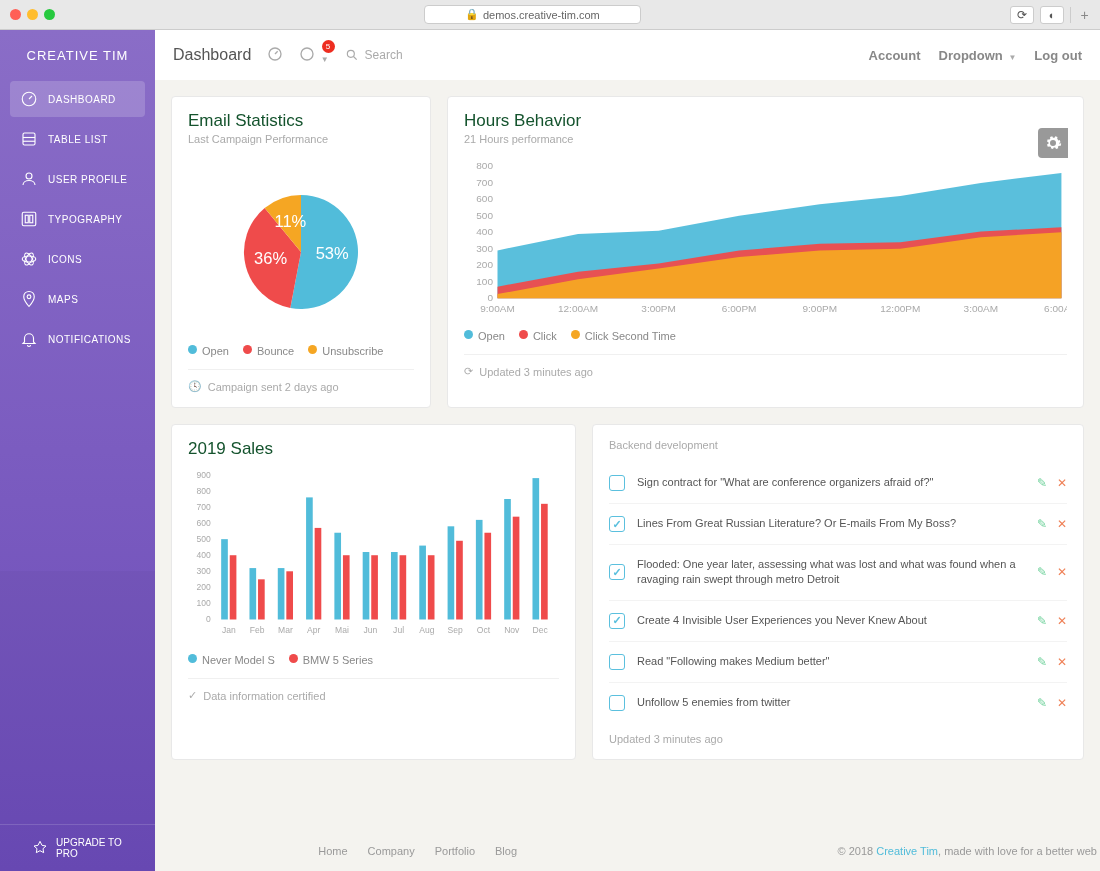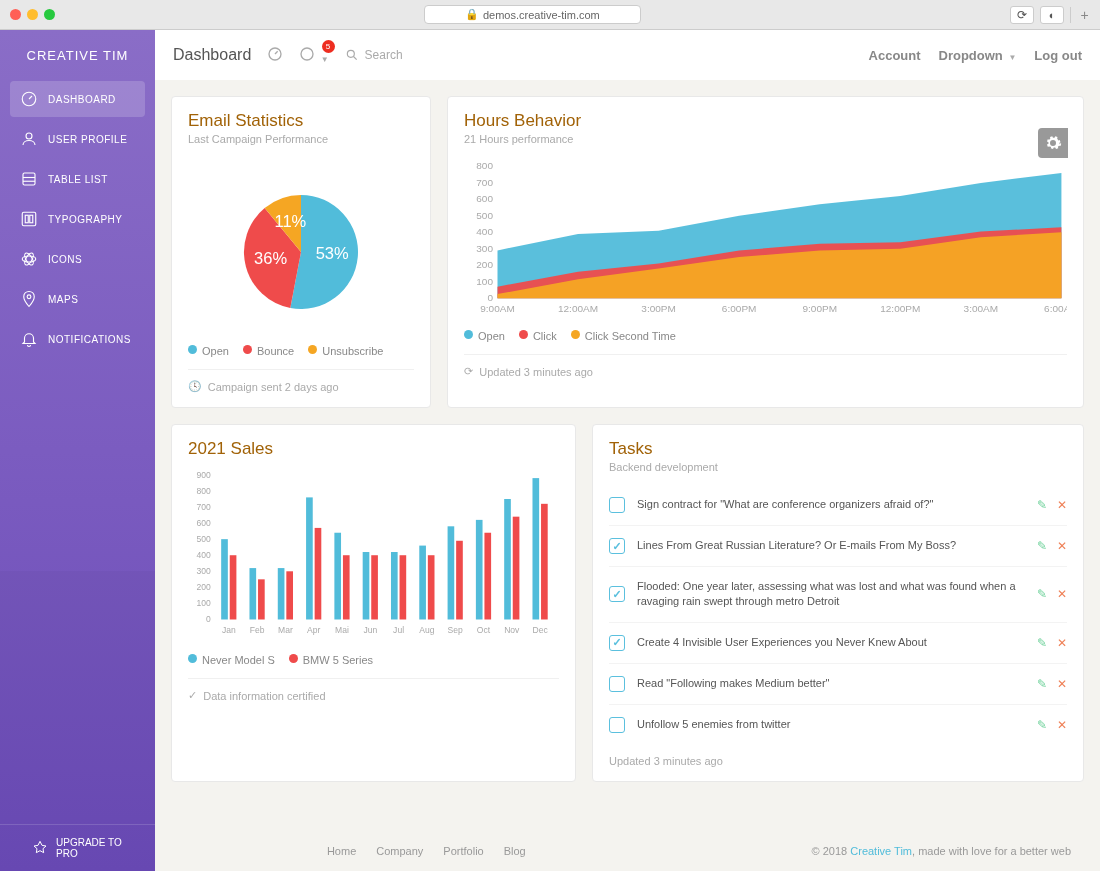--- a/index.html
+++ b/index.html
@@ -48,7 +48,7 @@
 .content { flex: 1; padding: 16px; overflow-y: auto; }
 .row { display: flex; gap: 16px; margin-bottom: 16px; }
 .card { background: #fff; border: 1px solid #e8e8e8; border-radius: 4px; padding: 14px 16px; flex: 1; }
-.card-title { font-size: 17px; color: #a16207; font-weight: 300; margin-bottom: 2px; }
+.card-title { font-size: 17px; color: #14532d; font-weight: 300; margin-bottom: 2px; }
 .card-sub { font-size: 11px; color: #aaa; margin-bottom: 12px; }
 .card-footer { border-top: 1px solid #f0f0f0; margin-top: 12px; padding-top: 10px; font-size: 11px; color: #aaa; display: flex; align-items: center; gap: 6px; }
 

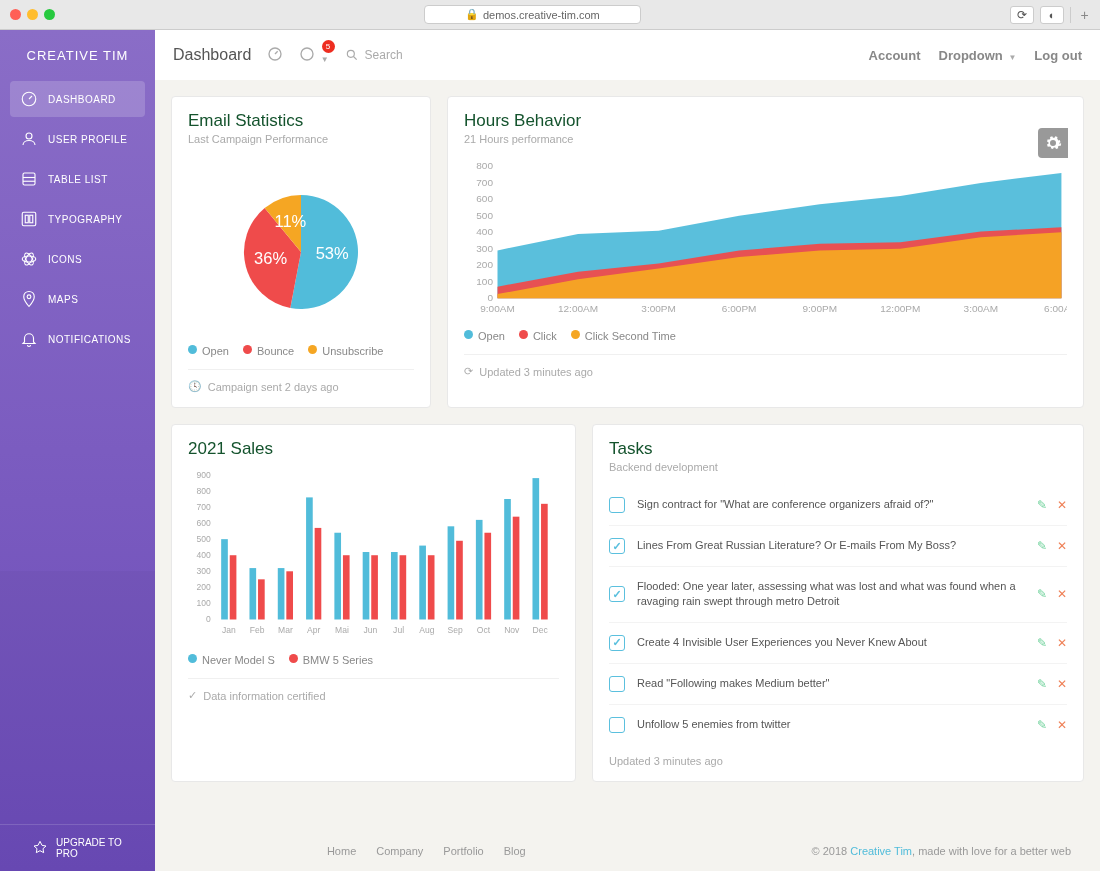--- a/index.html
+++ b/index.html
@@ -122,21 +122,21 @@
       <div class="nav-item">
         <span class="nav-icon">
             <svg viewBox="0 0 24 24">
-              <circle cx="12" cy="8" r="4"></circle>
-              <path d="M4 20c0-4 4-6 8-6s8 2 8 6"></path>
-            </svg>
-          </span>
-        <span>USER PROFILE</span>
-      </div>
-      <div class="nav-item">
-        <span class="nav-icon">
-            <svg viewBox="0 0 24 24">
               <rect x="4" y="4" width="16" height="16" rx="2"></rect>
               <line x1="4" y1="10" x2="20" y2="10"></line>
               <line x1="4" y1="15" x2="20" y2="15"></line>
             </svg>
           </span>
         <span>TABLE LIST</span>
+      </div>
+      <div class="nav-item">
+        <span class="nav-icon">
+            <svg viewBox="0 0 24 24">
+              <circle cx="12" cy="8" r="4"></circle>
+              <path d="M4 20c0-4 4-6 8-6s8 2 8 6"></path>
+            </svg>
+          </span>
+        <span>USER PROFILE</span>
       </div>
       <div class="nav-item">
         <span class="nav-icon">

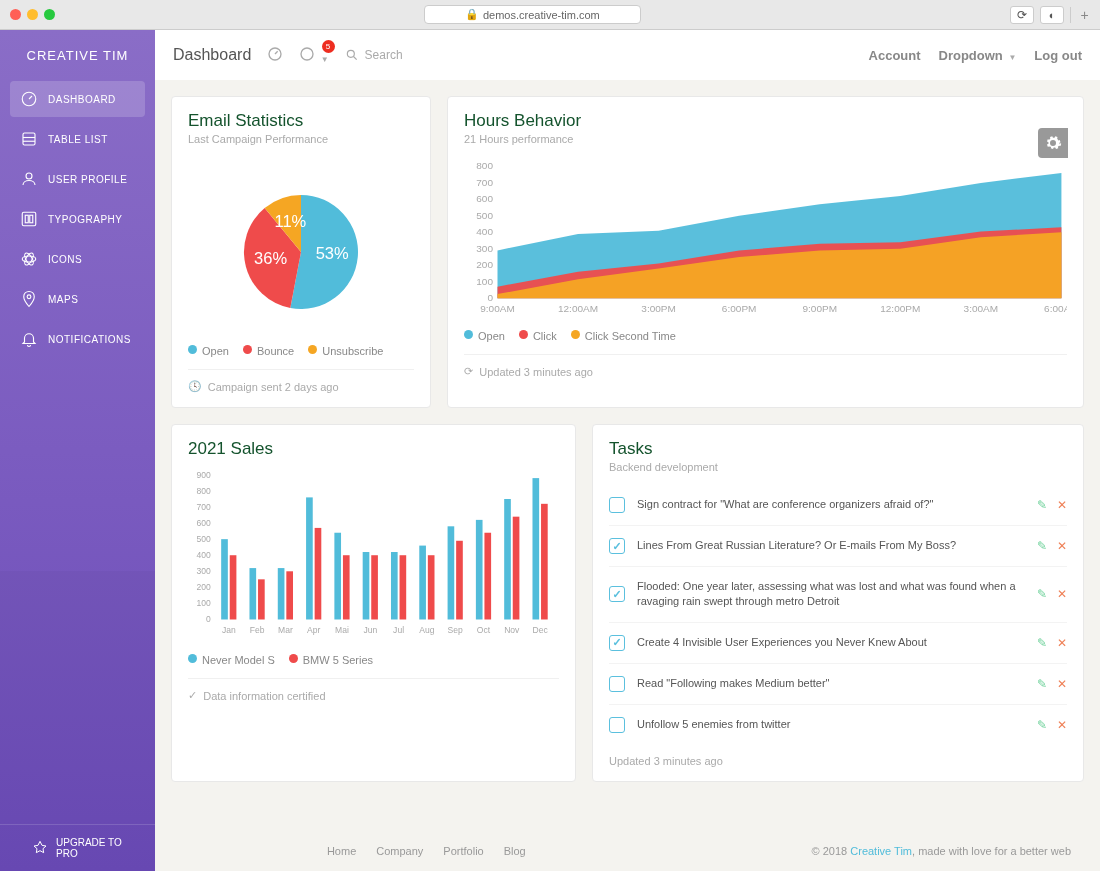--- a/index.html
+++ b/index.html
@@ -308,7 +308,7 @@
       <div class="row">
 
         <div class="card" style="flex:0 0 405px">
-          <div class="card-title">2021 Sales</div>
+          <div class="card-title">2019 Sales</div>
           <svg class="bar-chart" id="bar-svg" viewBox="0 0 390 180">
               <text x="24" y="165" text-anchor="end" class="axis-label">0</text>
               <text x="24" y="148.11111111111111" text-anchor="end" class="axis-label">100</text>

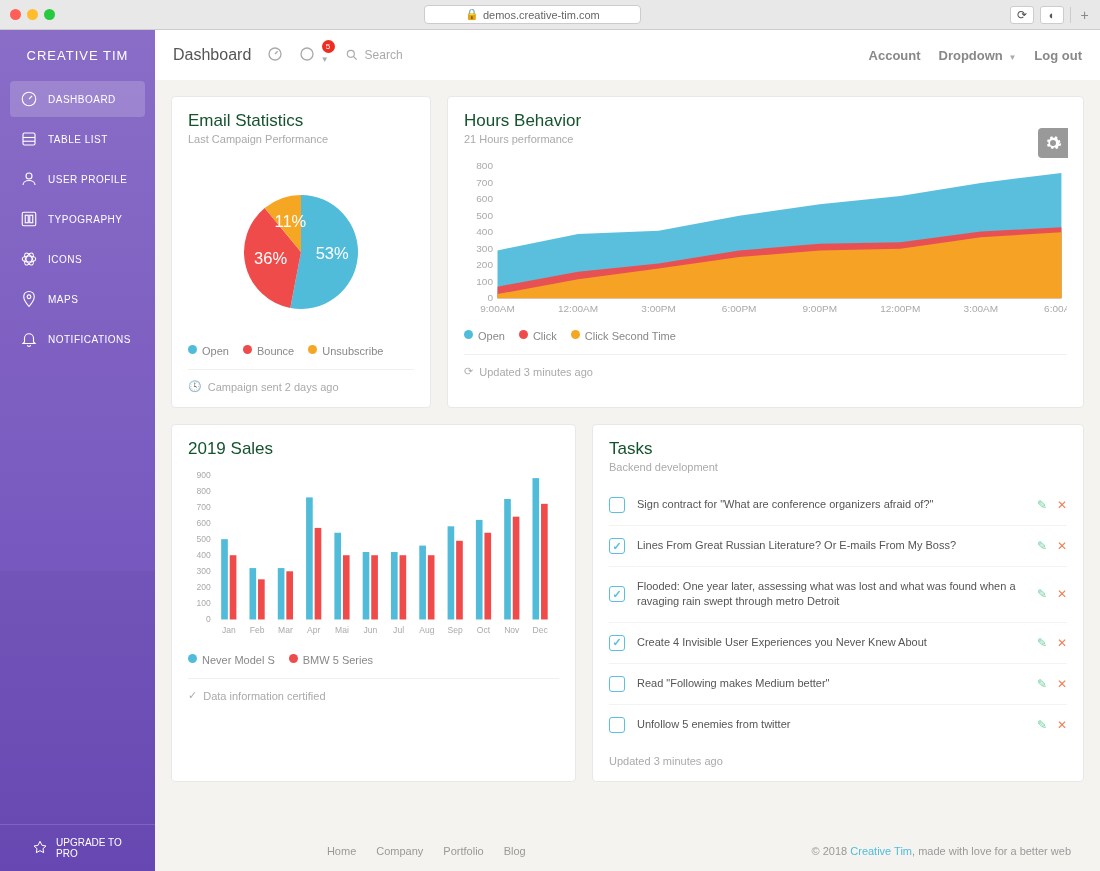--- a/index.html
+++ b/index.html
@@ -374,7 +374,6 @@
         </div>
 
         <div class="card">
-          <div class="card-title">Tasks</div>
           <div class="card-sub">Backend development</div>
           <div class="tasks-list" id="tasks-list">
               <div class="task-row">

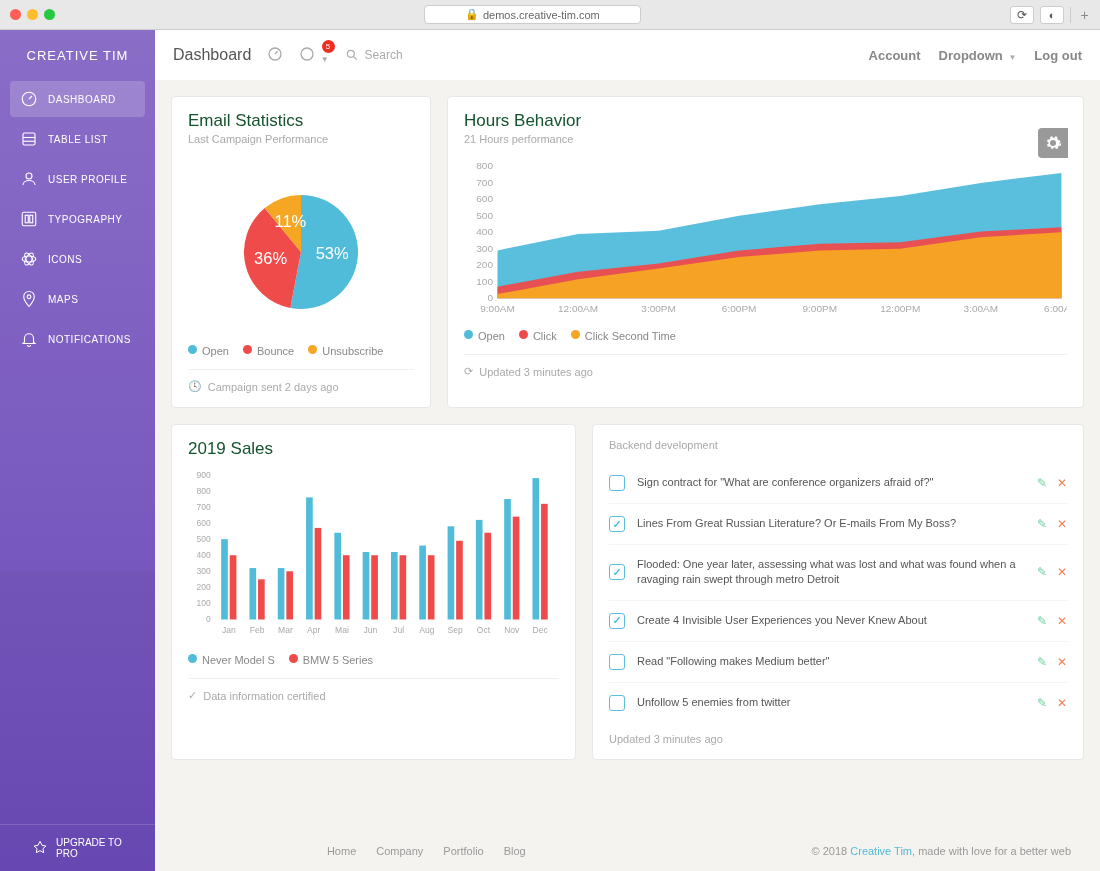--- a/index.html
+++ b/index.html
@@ -75,7 +75,7 @@
 .act-del { color: #ef8157; cursor: pointer; font-size: 12px; }
 .tasks-footer { padding-top: 10px; font-size: 11px; color: #aaa; }
 
-.footer { display: flex; align-items: center; padding: 14px 29px; font-size: 11px; color: #999; }
+.footer { display: flex; align-items: center; padding: 14px 3px; font-size: 11px; color: #999; }
 .footer-links { display: flex; gap: 20px; margin-left: auto; margin-right: auto; }
 .footer-links span { cursor: pointer; }
 .footer-copy { margin-left: auto; }

